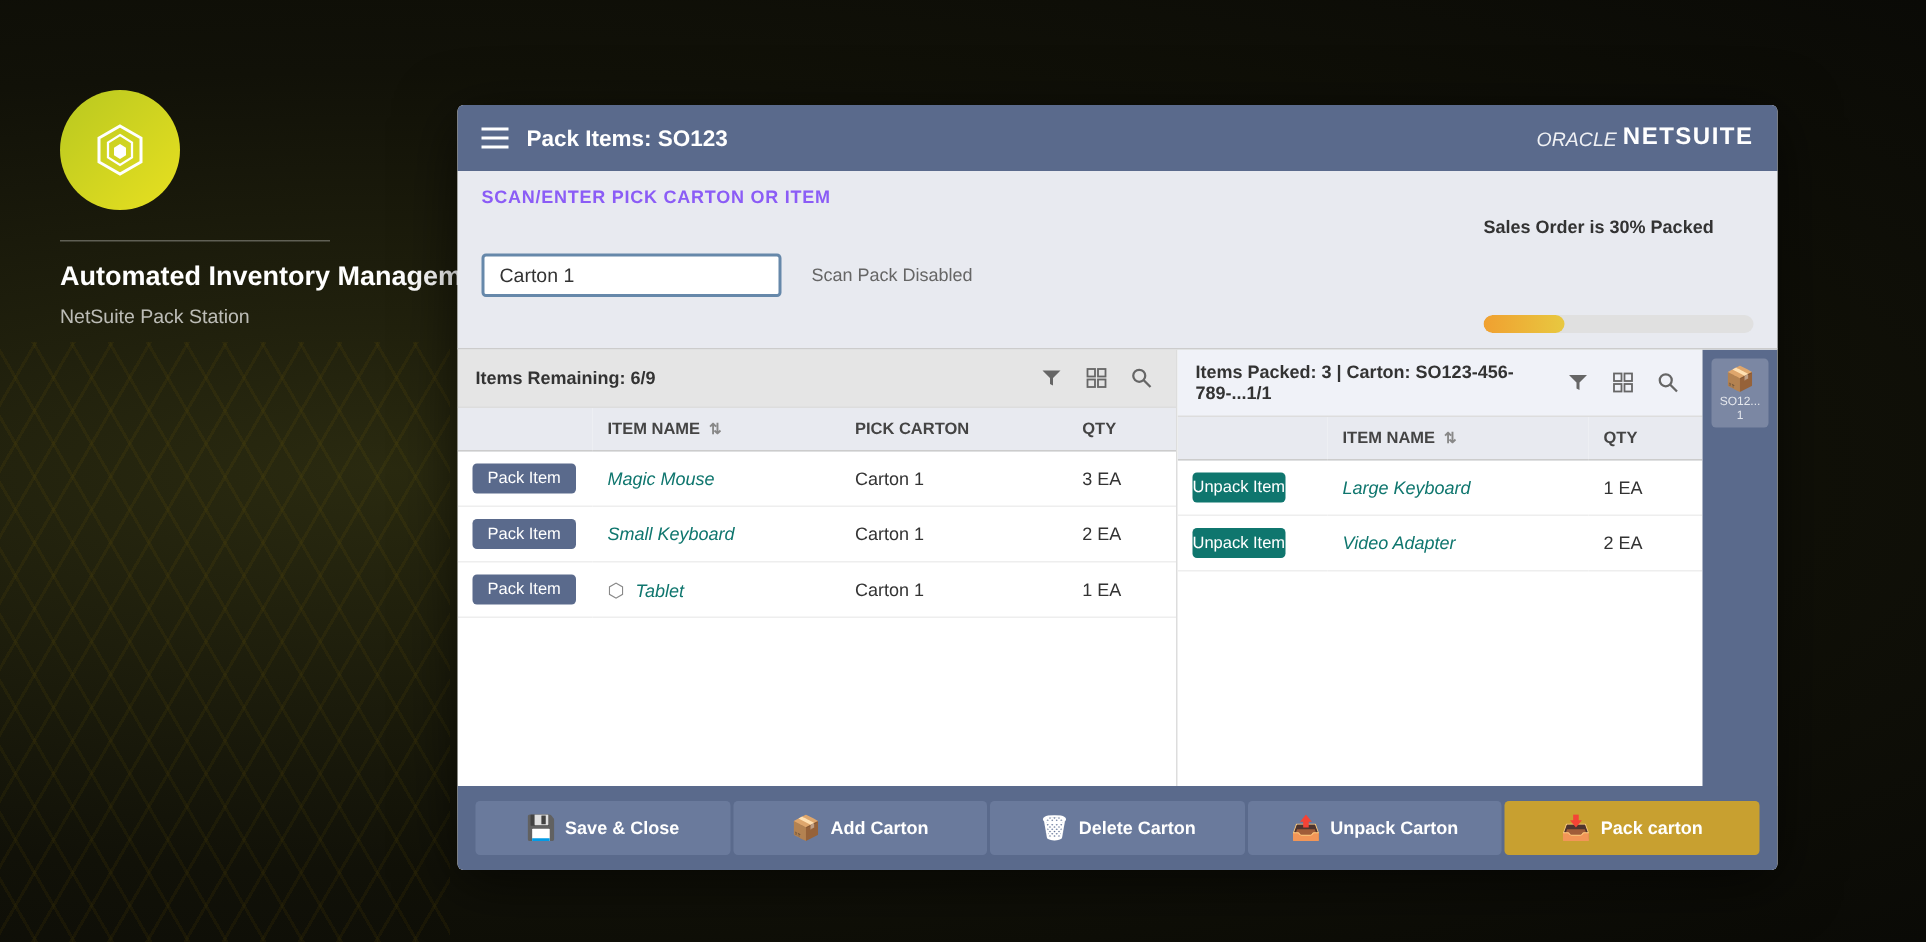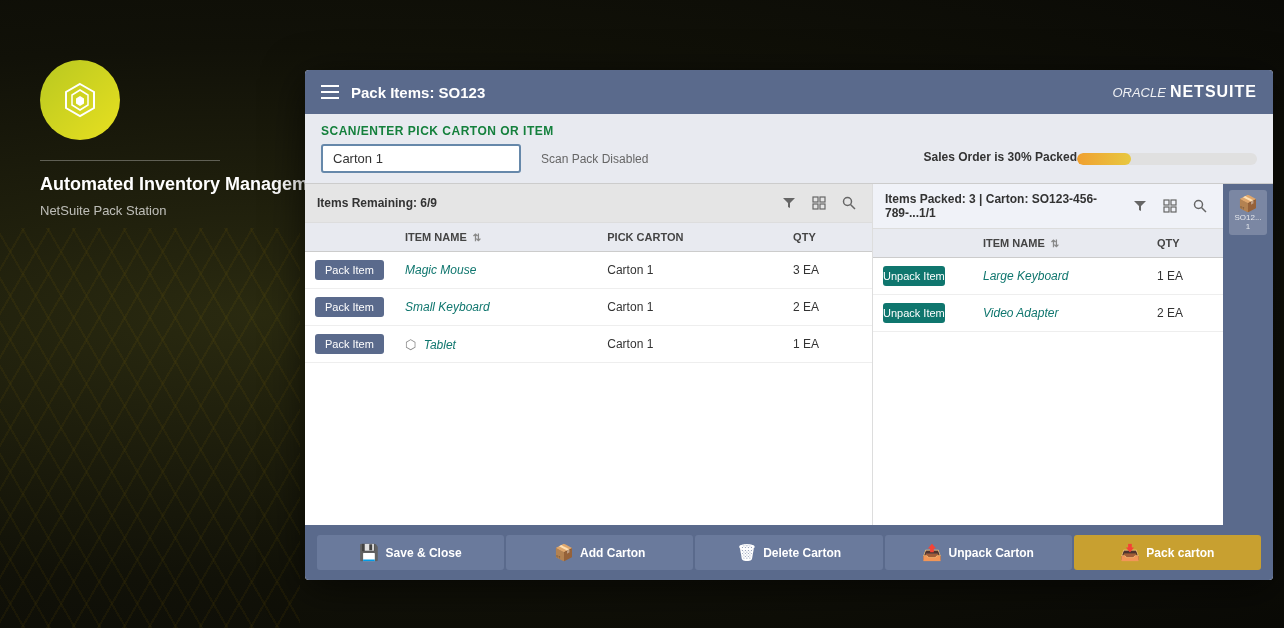--- a/index.html
+++ b/index.html
@@ -90,7 +90,7 @@
       position: absolute;
       top: 70px;
       left: 305px;
-      width: 968px;
+      width: 880px;
       height: 510px;
       background: #fff;
       border-radius: 4px;

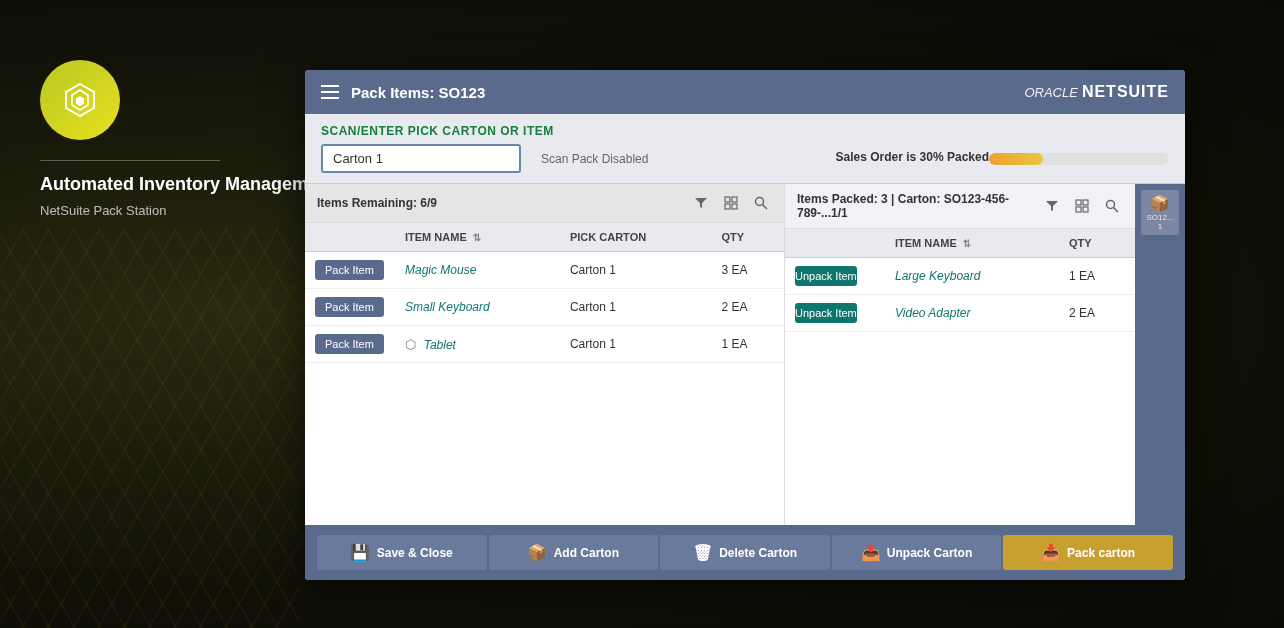--- a/index.html
+++ b/index.html
@@ -168,7 +168,7 @@
     .scan-label {
       font-size: 12px;
       font-weight: bold;
-      color: #15803d;
+      color: #8b5cf6;
       margin-bottom: 6px;
       letter-spacing: 0.5px;
     }

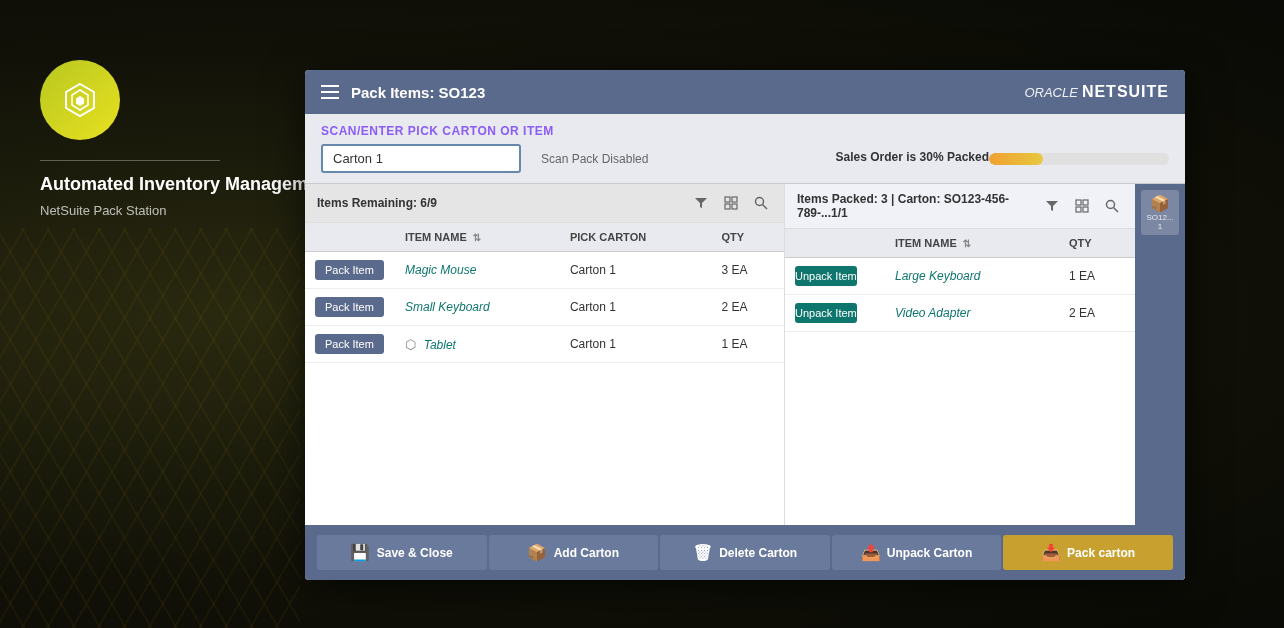--- a/index.html
+++ b/index.html
@@ -196,8 +196,9 @@
 
     .progress-section {
       display: flex;
-      flex-direction: row;
-      align-items: center;
+      flex-direction: column;
+      align-items: flex-start;
+      gap: 48px;
     }
 
     .progress-label {

